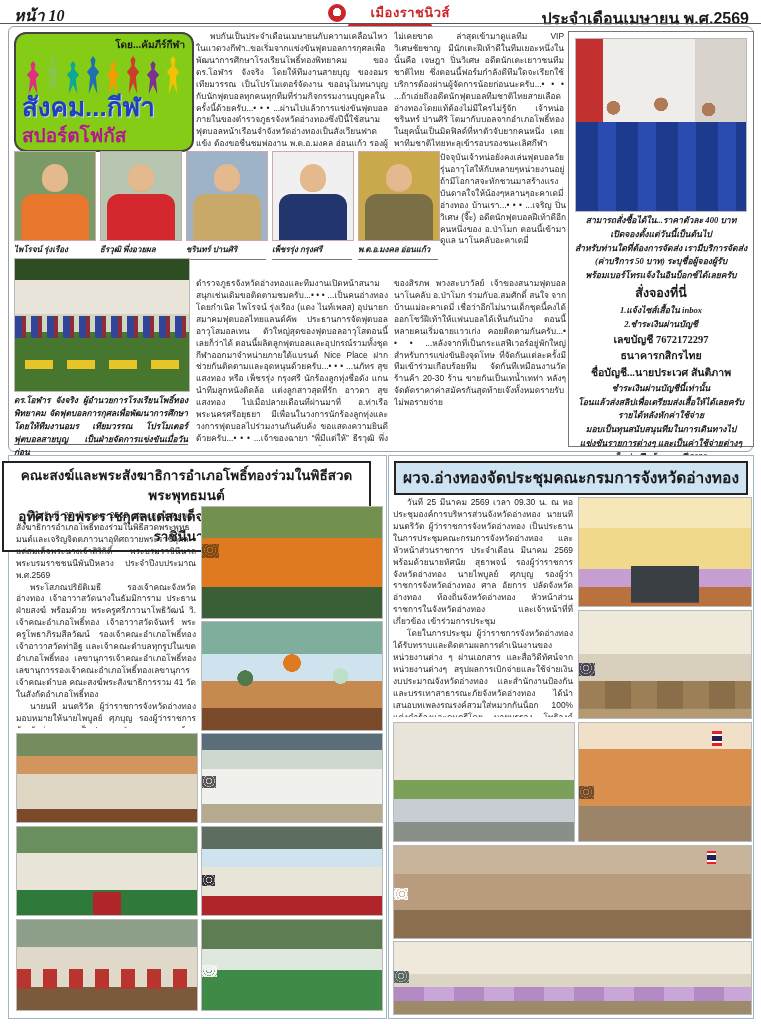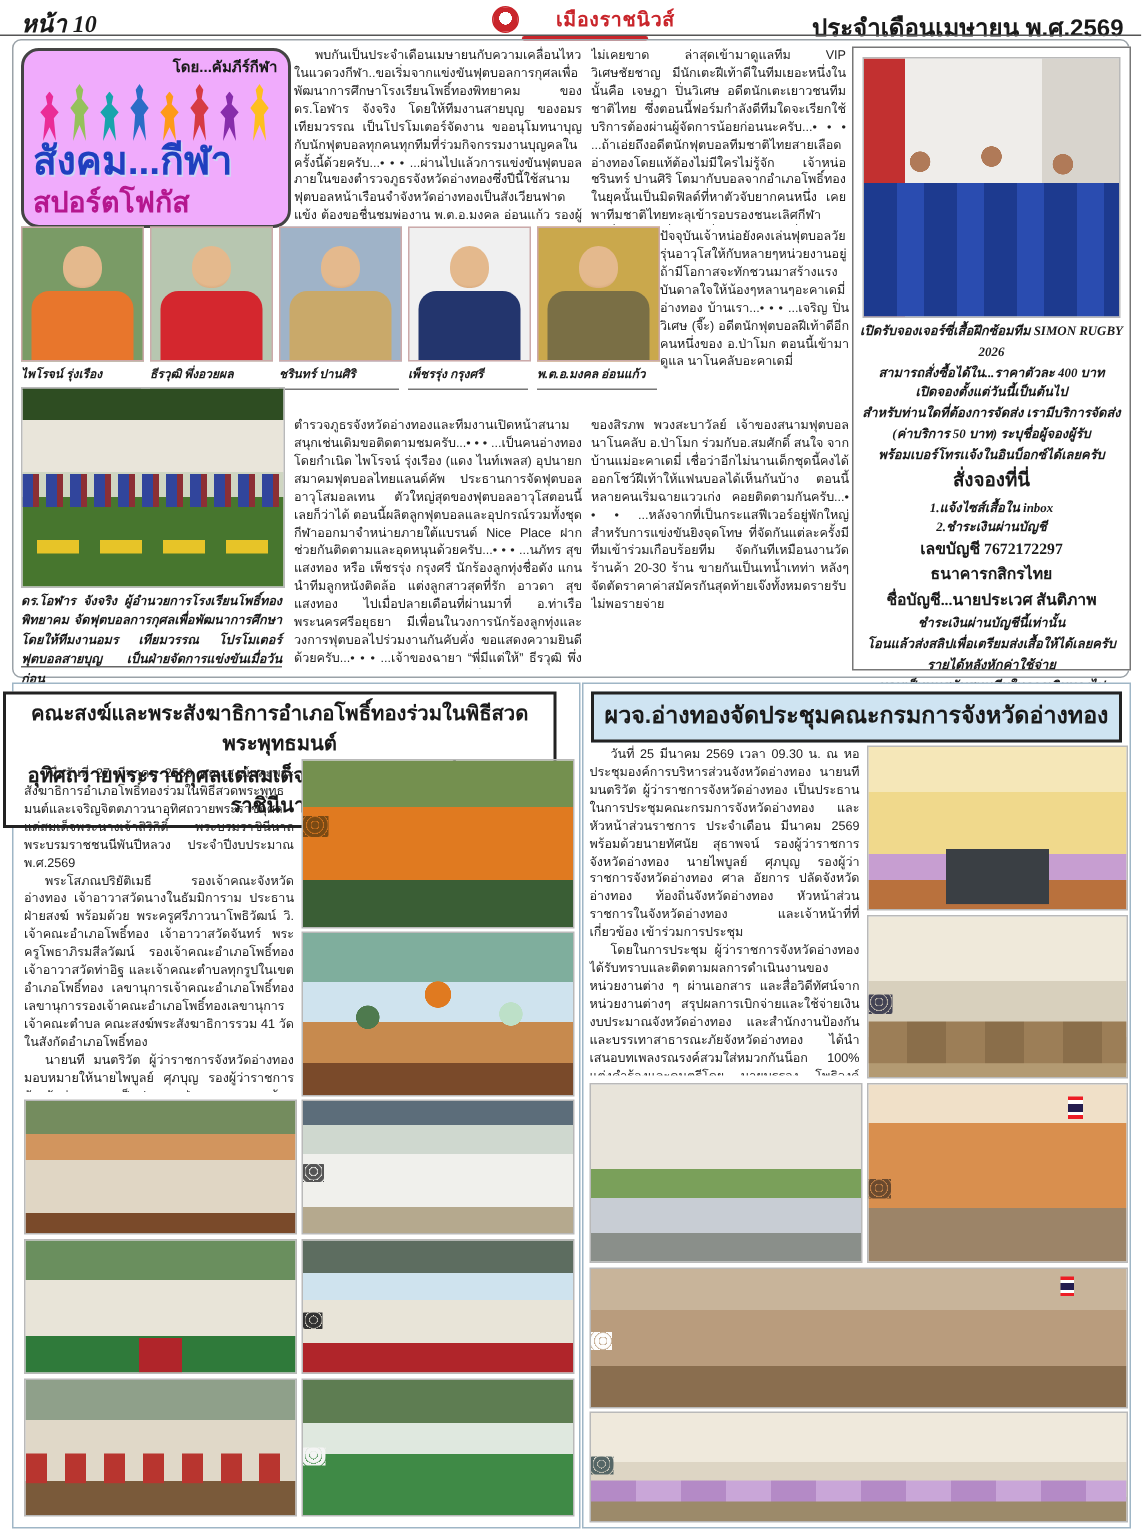--- a/index.html
+++ b/index.html
@@ -17,7 +17,7 @@
   .hrule{left:0;top:23px;width:761px;height:1px;background:#555;}
   
   .topbox{left:8px;top:26px;width:743px;height:424px;border:1px solid #9aa2a8;border-radius:6px;}
-  .logobox{left:14px;top:32px;width:176px;height:116px;border:2px solid #444;border-radius:12px;background:#f0abfc;}
+  .logobox{left:14px;top:32px;width:176px;height:116px;border:2px solid #444;border-radius:12px;background:#84cc16;}
   .byline{position:absolute;right:7px;top:3px;font-size:10px;font-weight:bold;}
   .sil-row{position:absolute;left:8px;top:18px;width:160px;height:42px;display:flex;gap:2px;align-items:flex-end;}
   .sil{width:18px;height:38px;opacity:.9;

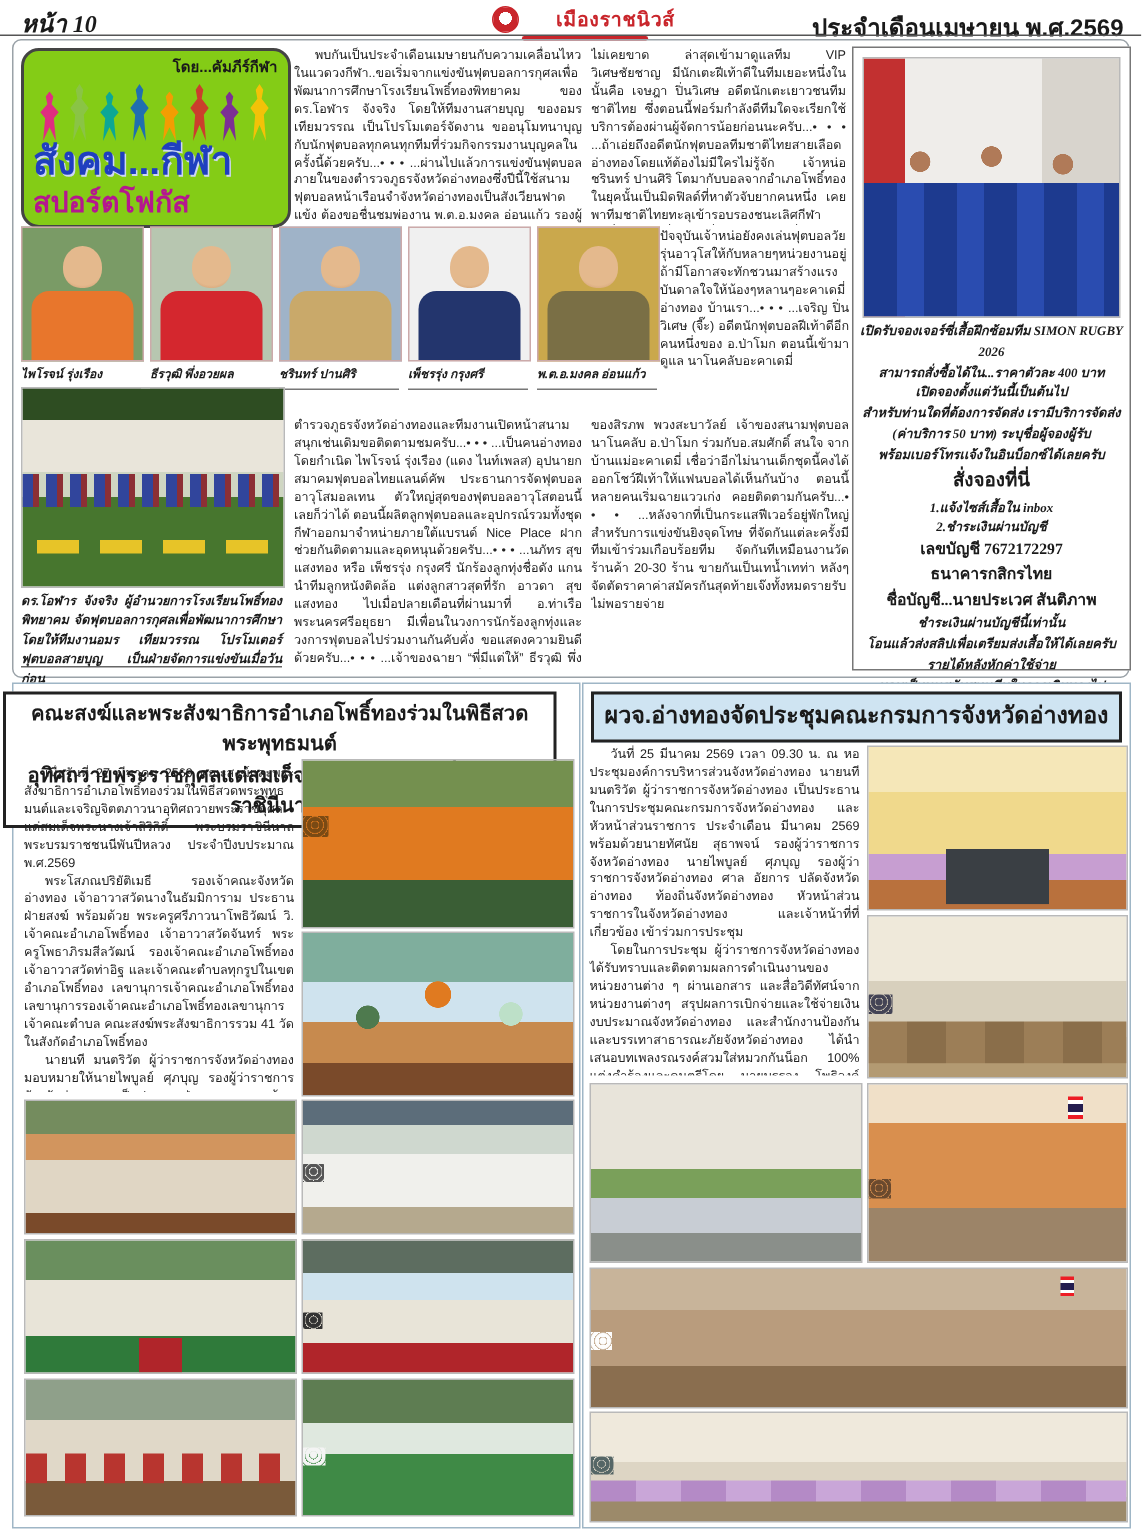--- a/index.html
+++ b/index.html
@@ -178,7 +178,6 @@
   <div class="abs sidebox">
     <div class="ph ph-jersey" style="left:6px;top:6px;width:170px;height:172px;"></div>
     <div style="position:absolute;left:4px;top:182px;width:176px;">
-      <div class="side-line">เปิดรับจองเจอร์ซี่เสื้อฝึกซ้อมทีม SIMON RUGBY 2026</div>
       <div class="side-line">สามารถสั่งซื้อได้ใน...ราคาตัวละ 400 บาท</div>
       <div class="side-line">เปิดจองตั้งแต่วันนี้เป็นต้นไป</div>
       <div class="side-line">สำหรับท่านใดที่ต้องการจัดส่ง เรามีบริการจัดส่ง</div>

